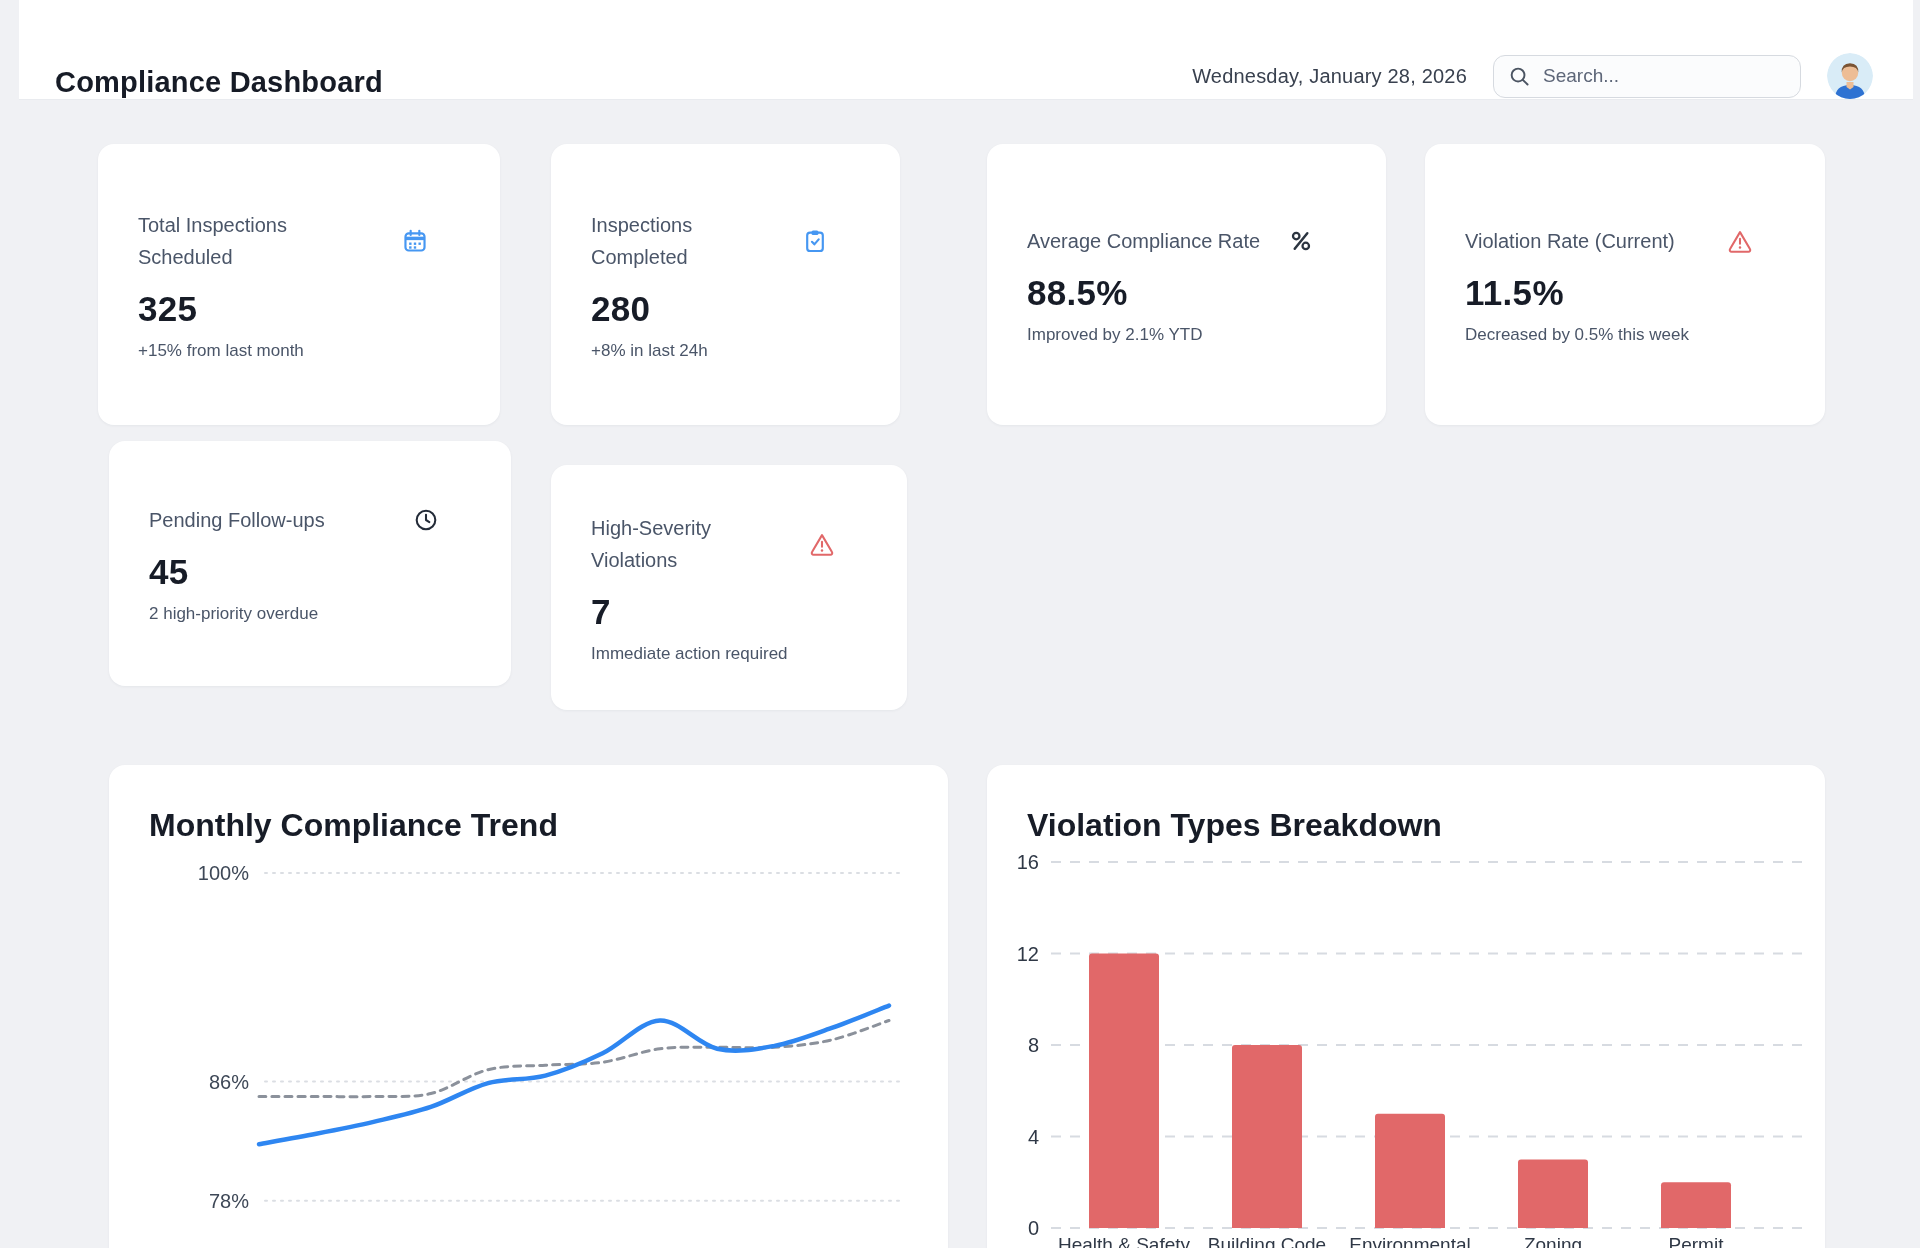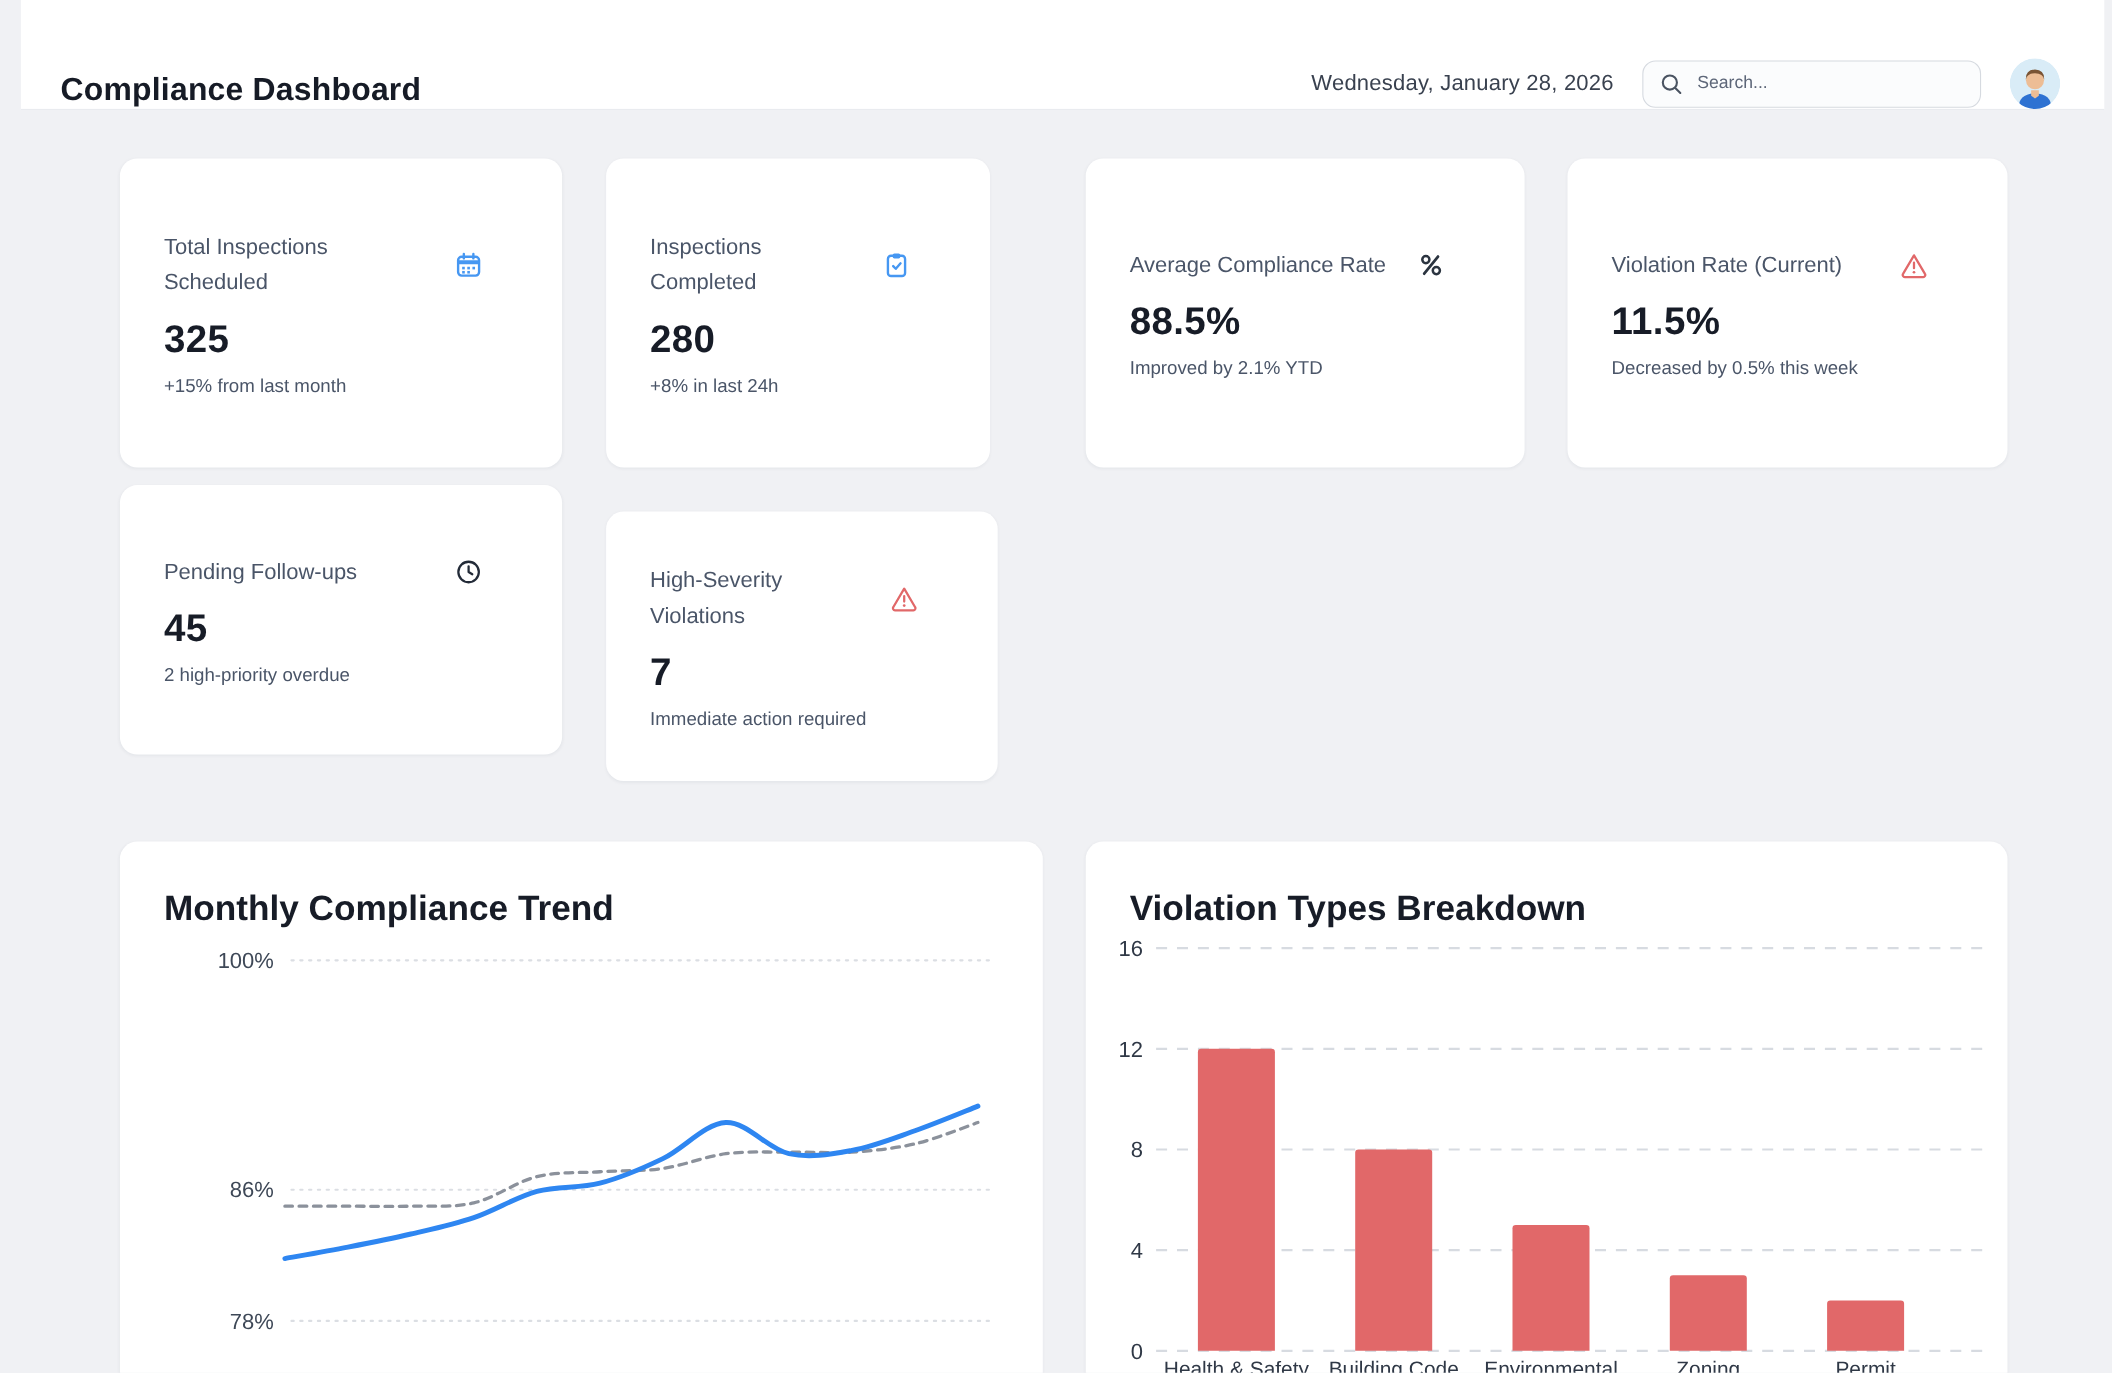--- a/index.html
+++ b/index.html
@@ -26,7 +26,7 @@
   }
   .search input{
     border:none;outline:none;background:transparent;width:100%;
-    font-size:16px;color:#4c1d95;font-family:inherit;
+    font-size:19px;color:#4c1d95;font-family:inherit;
   }
   .search input::placeholder{color:#5d6678}
   .avatar{width:46px;height:46px;border-radius:50%;overflow:hidden;cursor:pointer;flex:none}

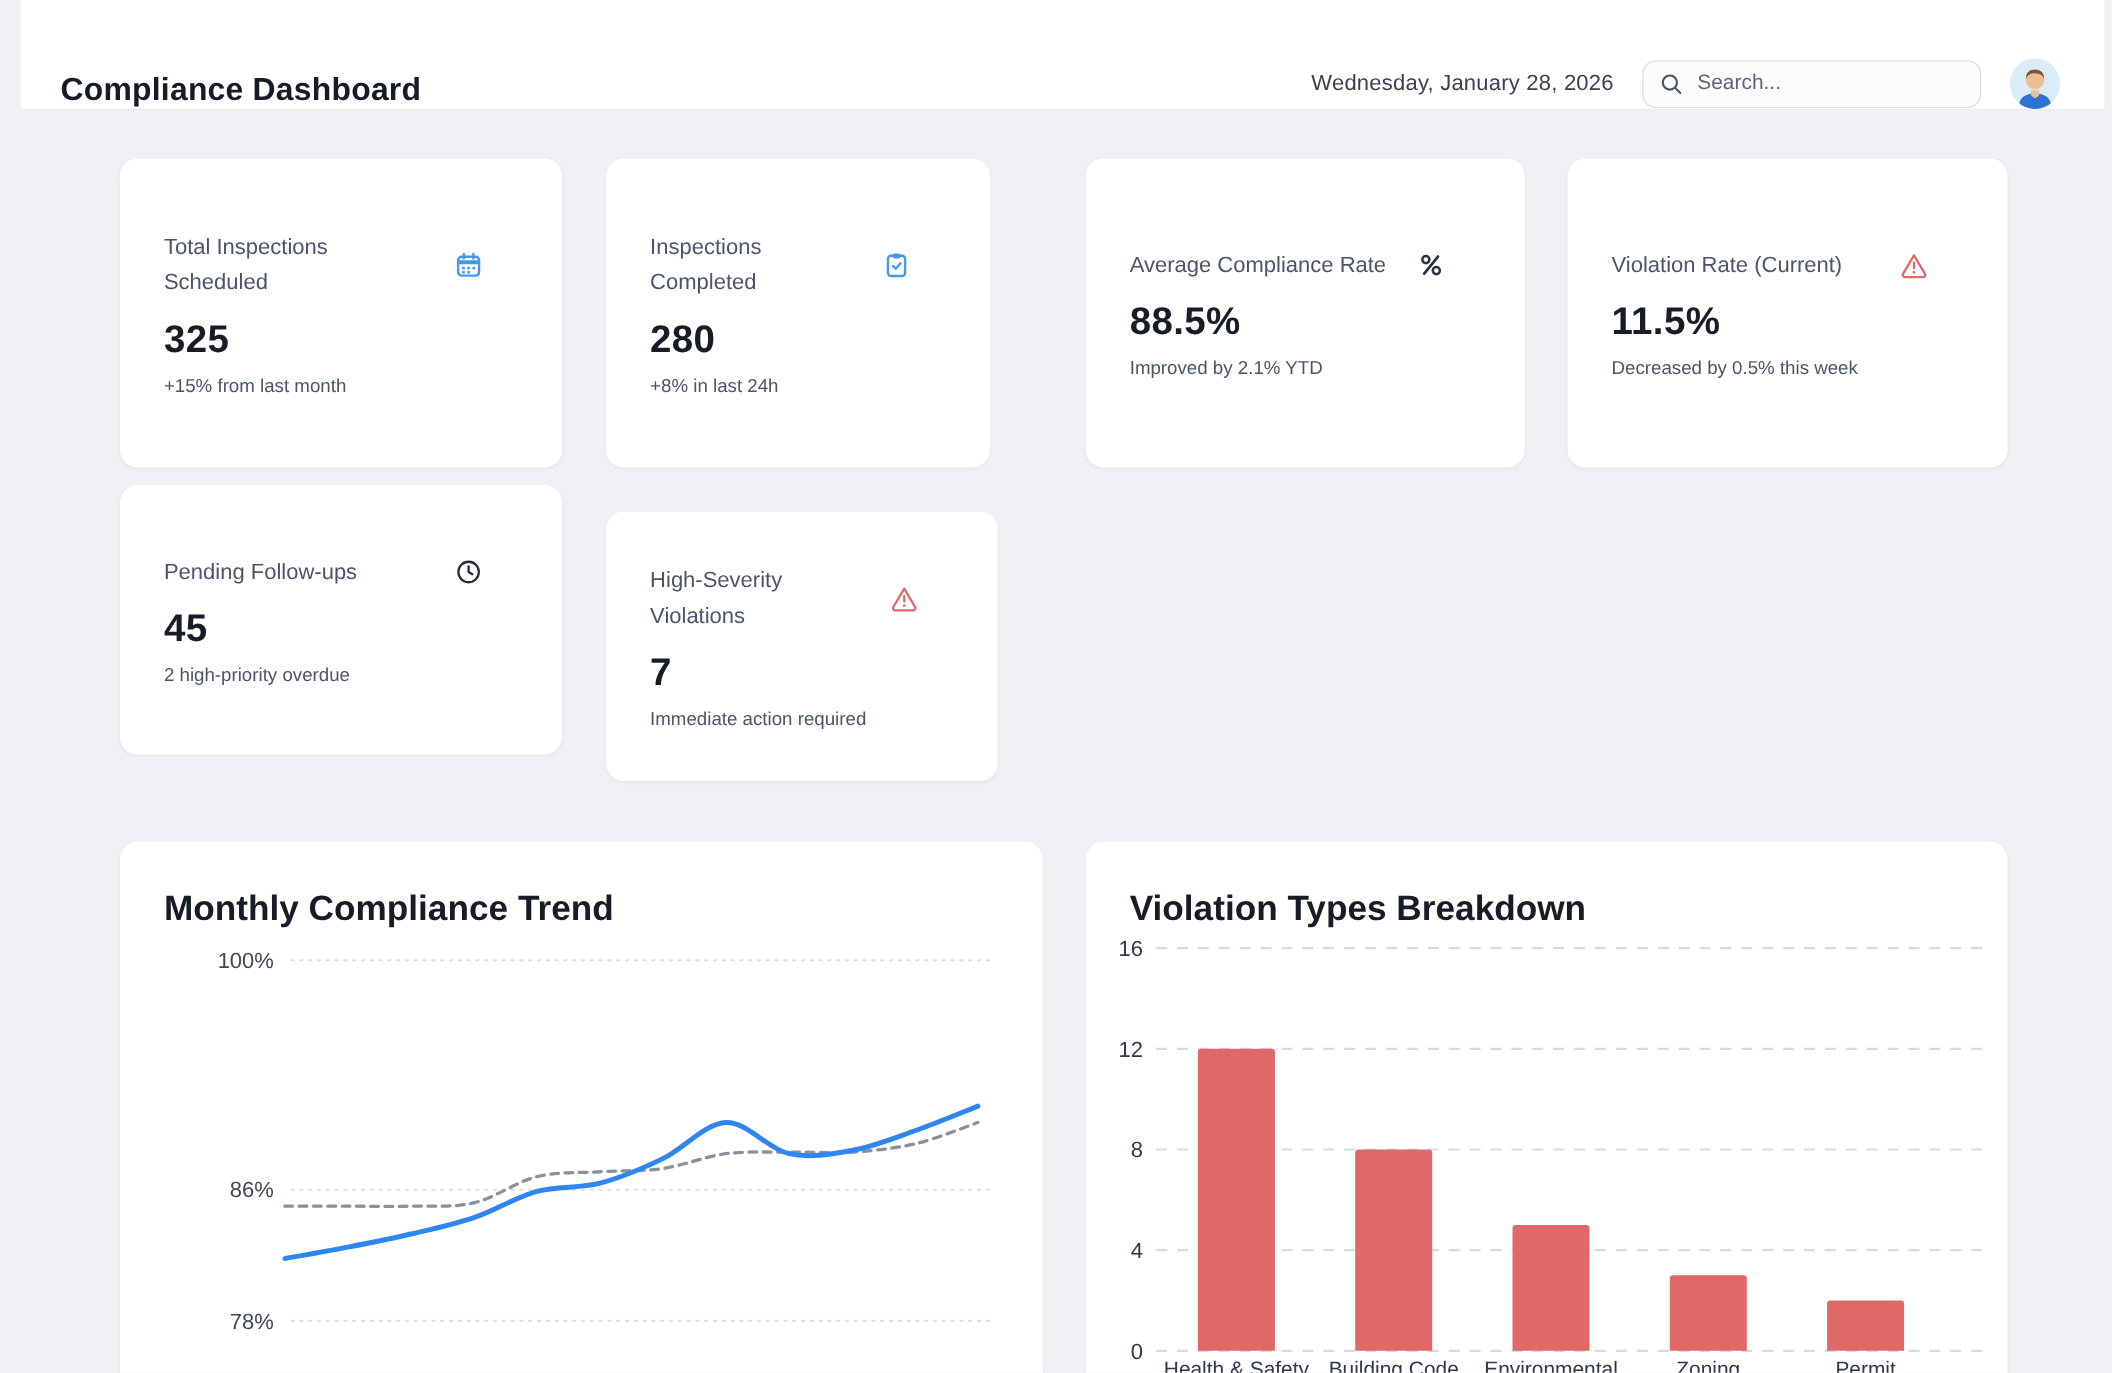--- a/index.html
+++ b/index.html
@@ -75,7 +75,7 @@
   </div>
 </div>
 
-<div class="card kpi" style="left:109px;top:144px;width:402px;height:281px">
+<div class="card kpi" style="left:98px;top:144px;width:402px;height:281px">
   <div class="kpi-head">
     <div class="kpi-title">Total Inspections Scheduled</div>
     <span class="kpi-icon">

